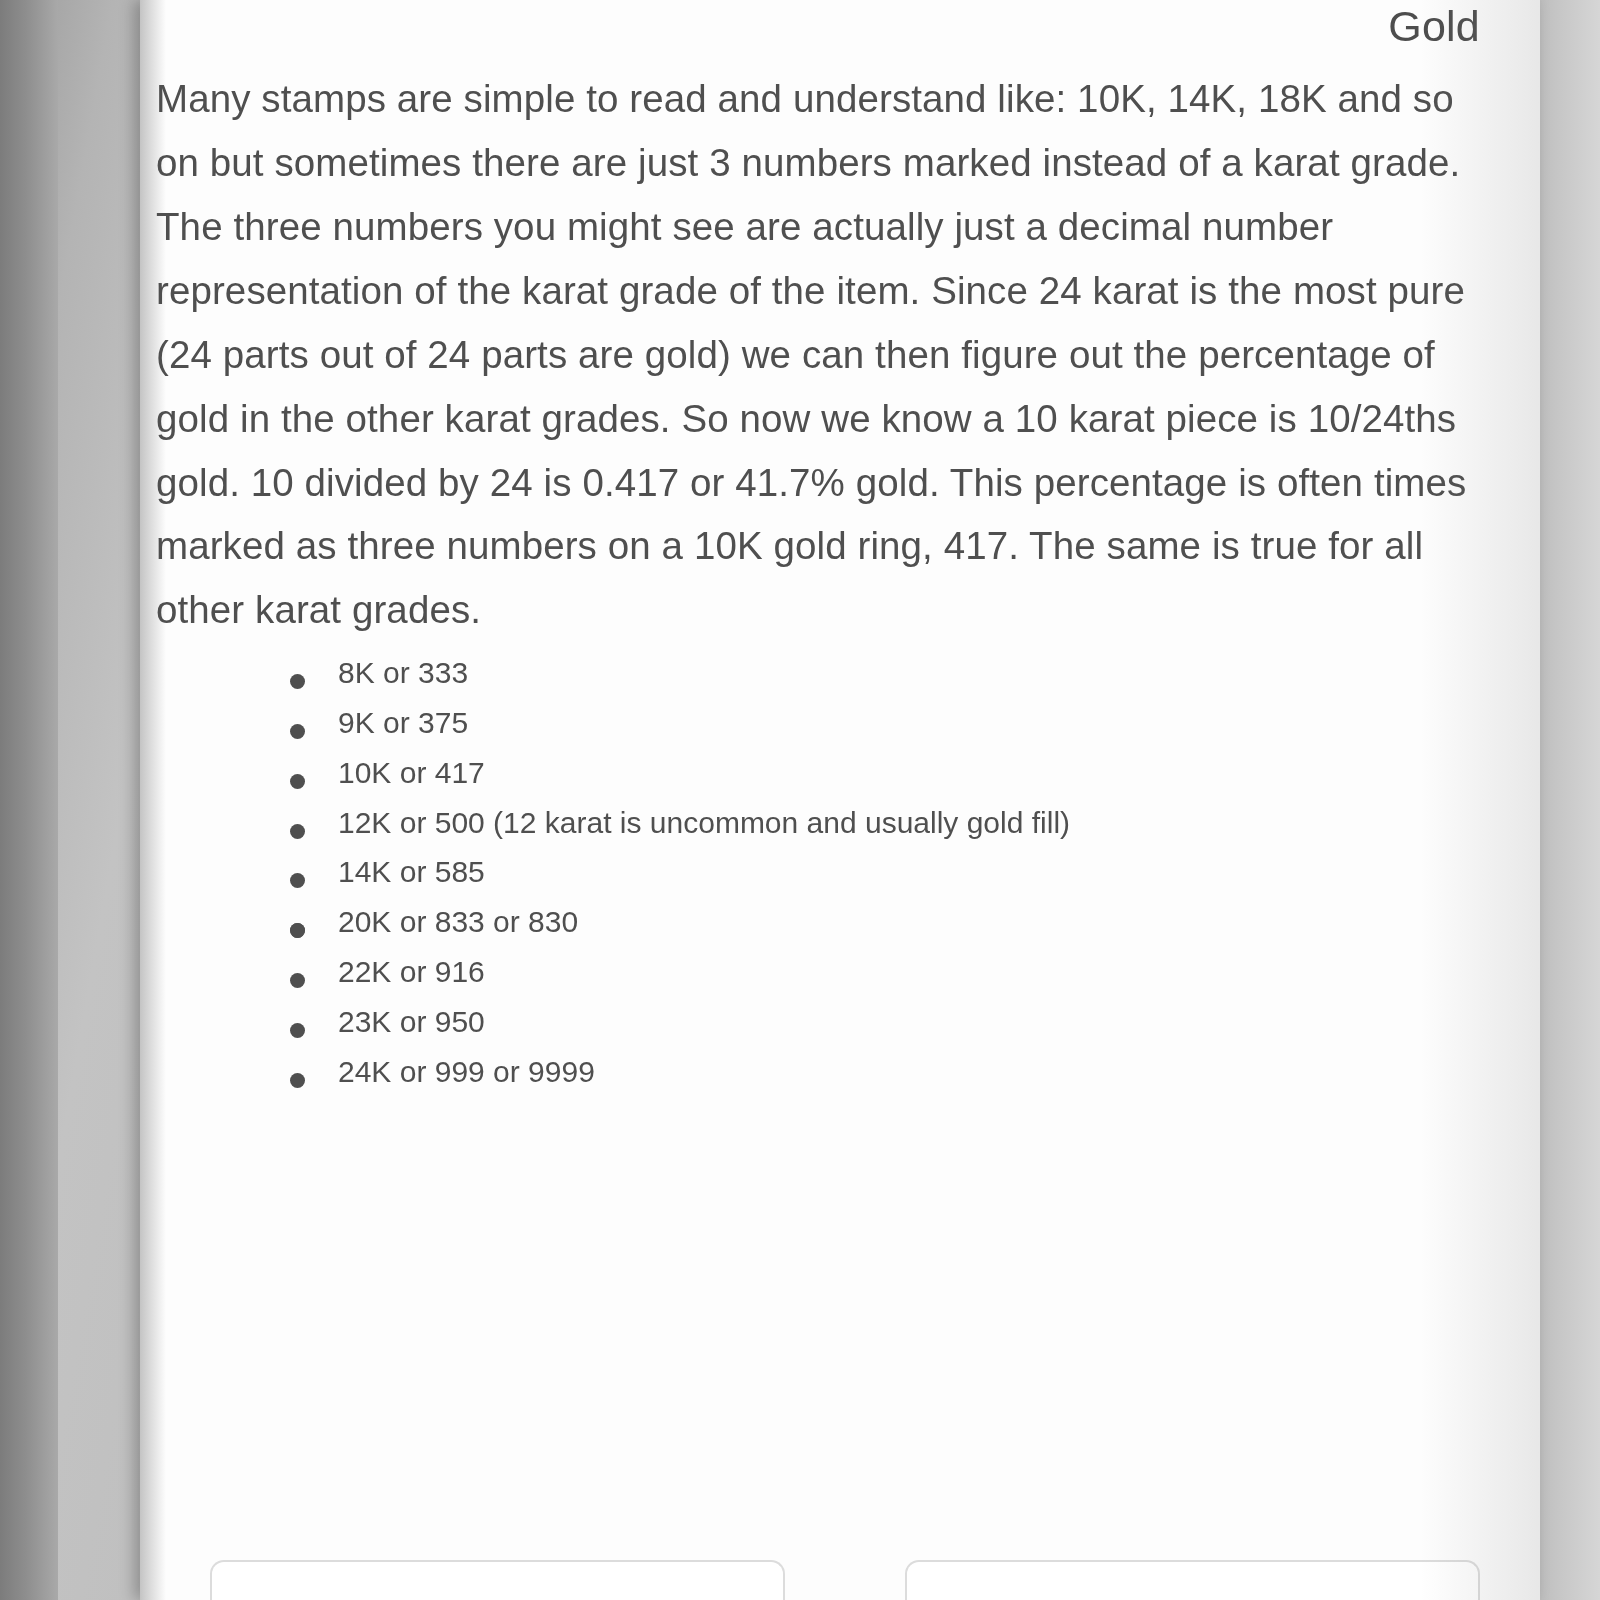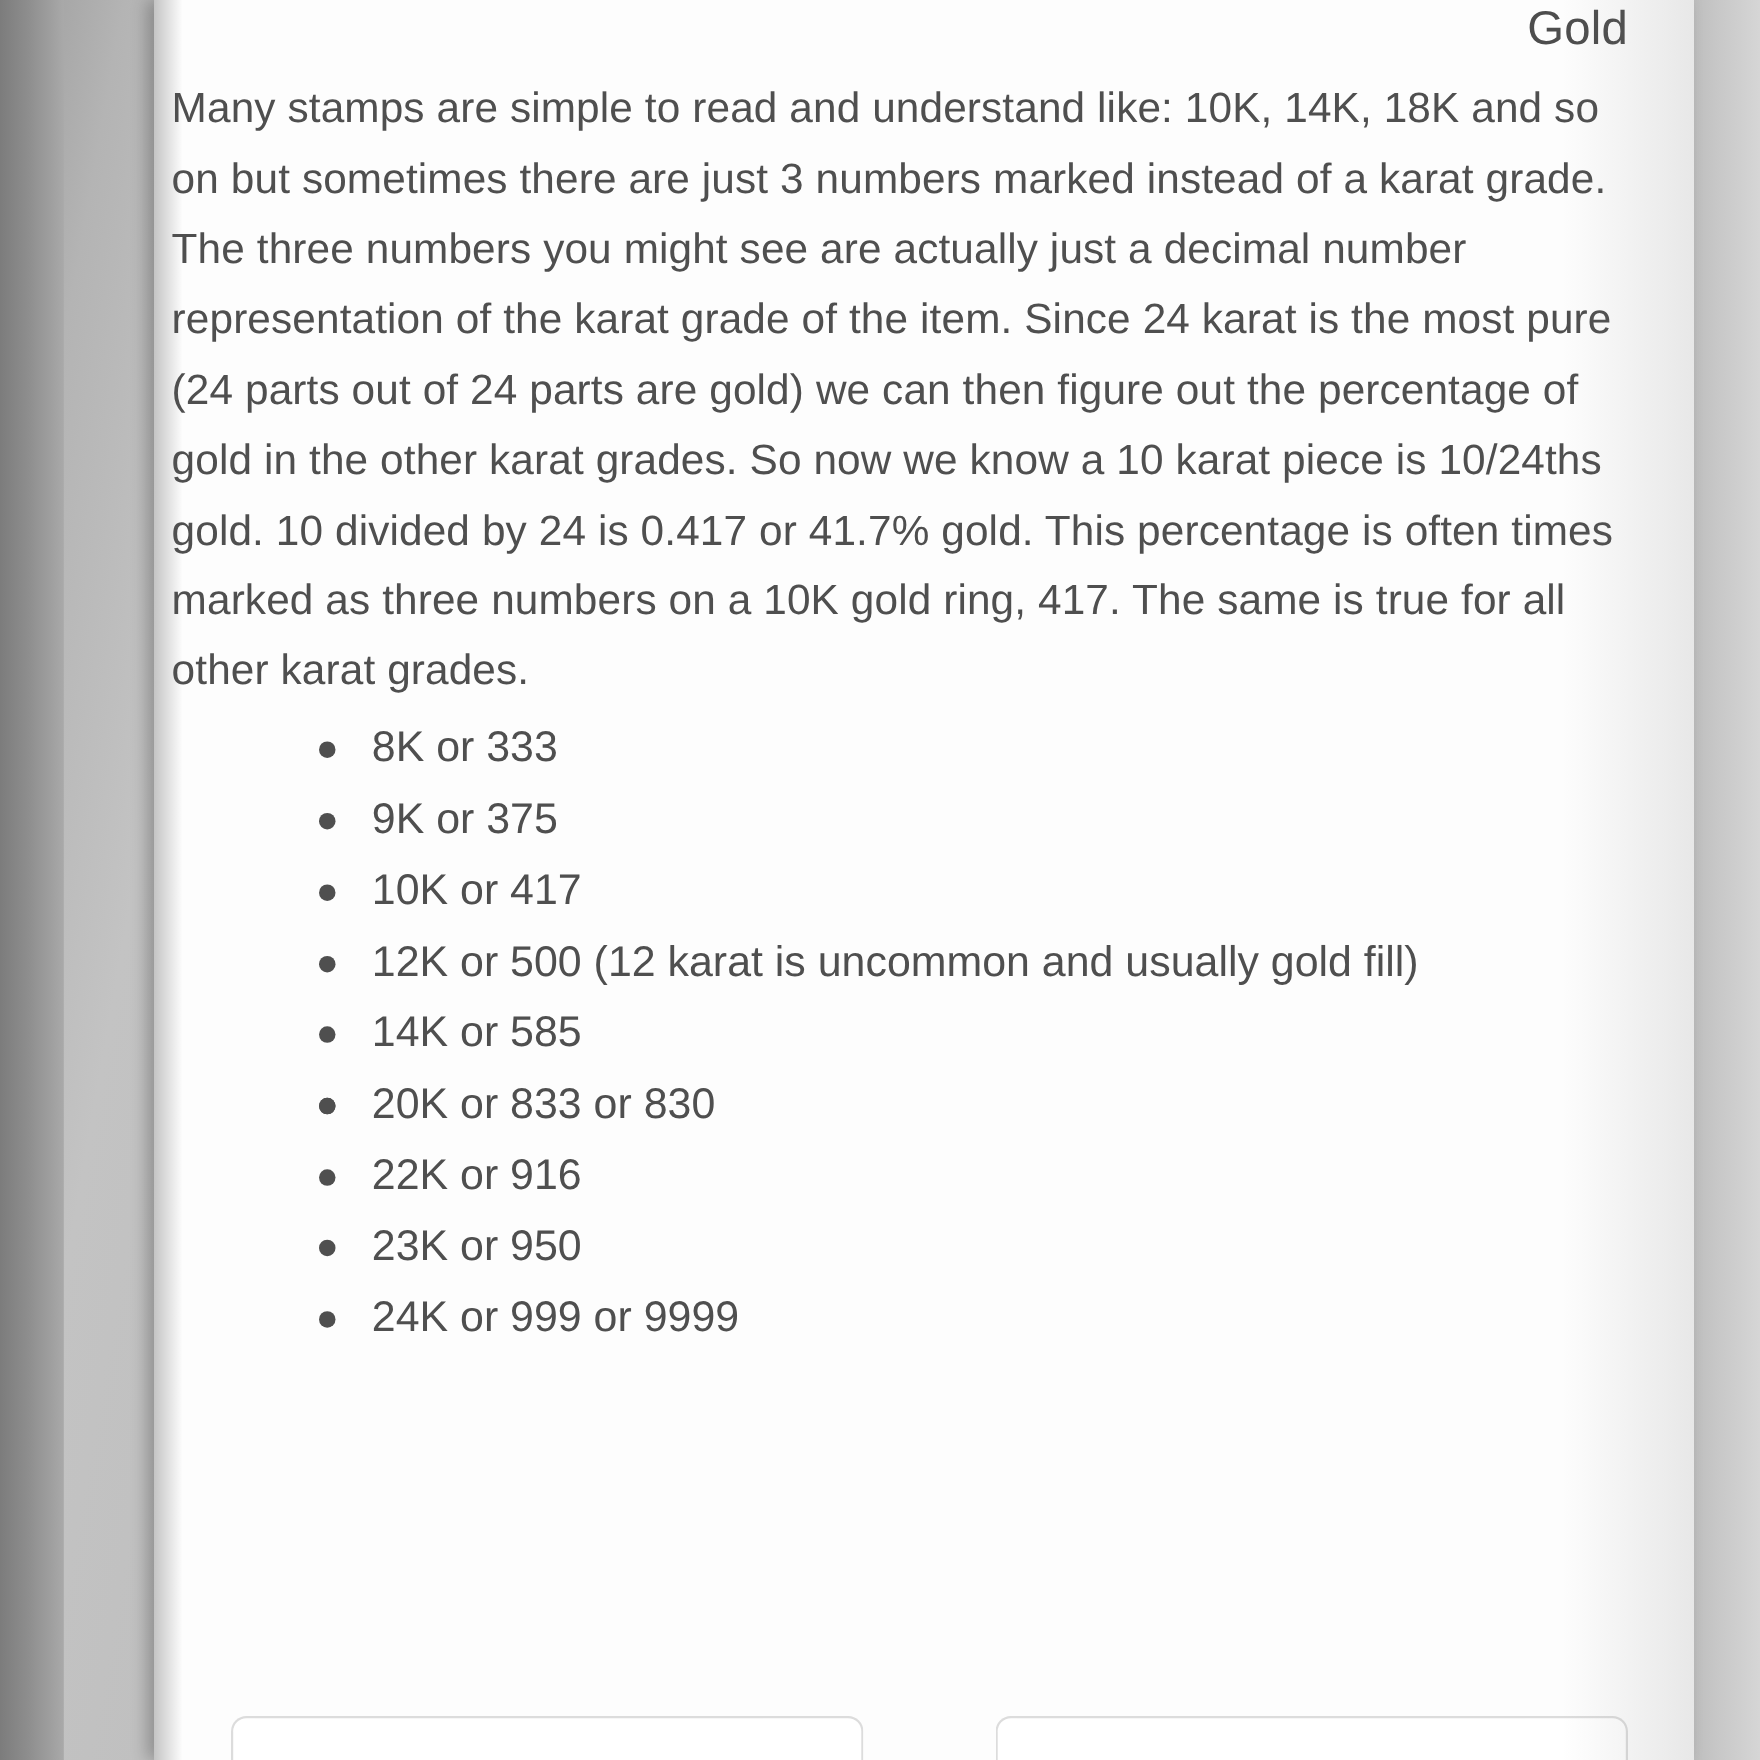--- a/index.html
+++ b/index.html
@@ -91,7 +91,7 @@
   }
   ul.karat-list li {
     position: relative;
-    font-size: 39px;
+    font-size: 30px;
     line-height: 1.66;
     color: #4f4f4f;
     padding-left: 54px;

